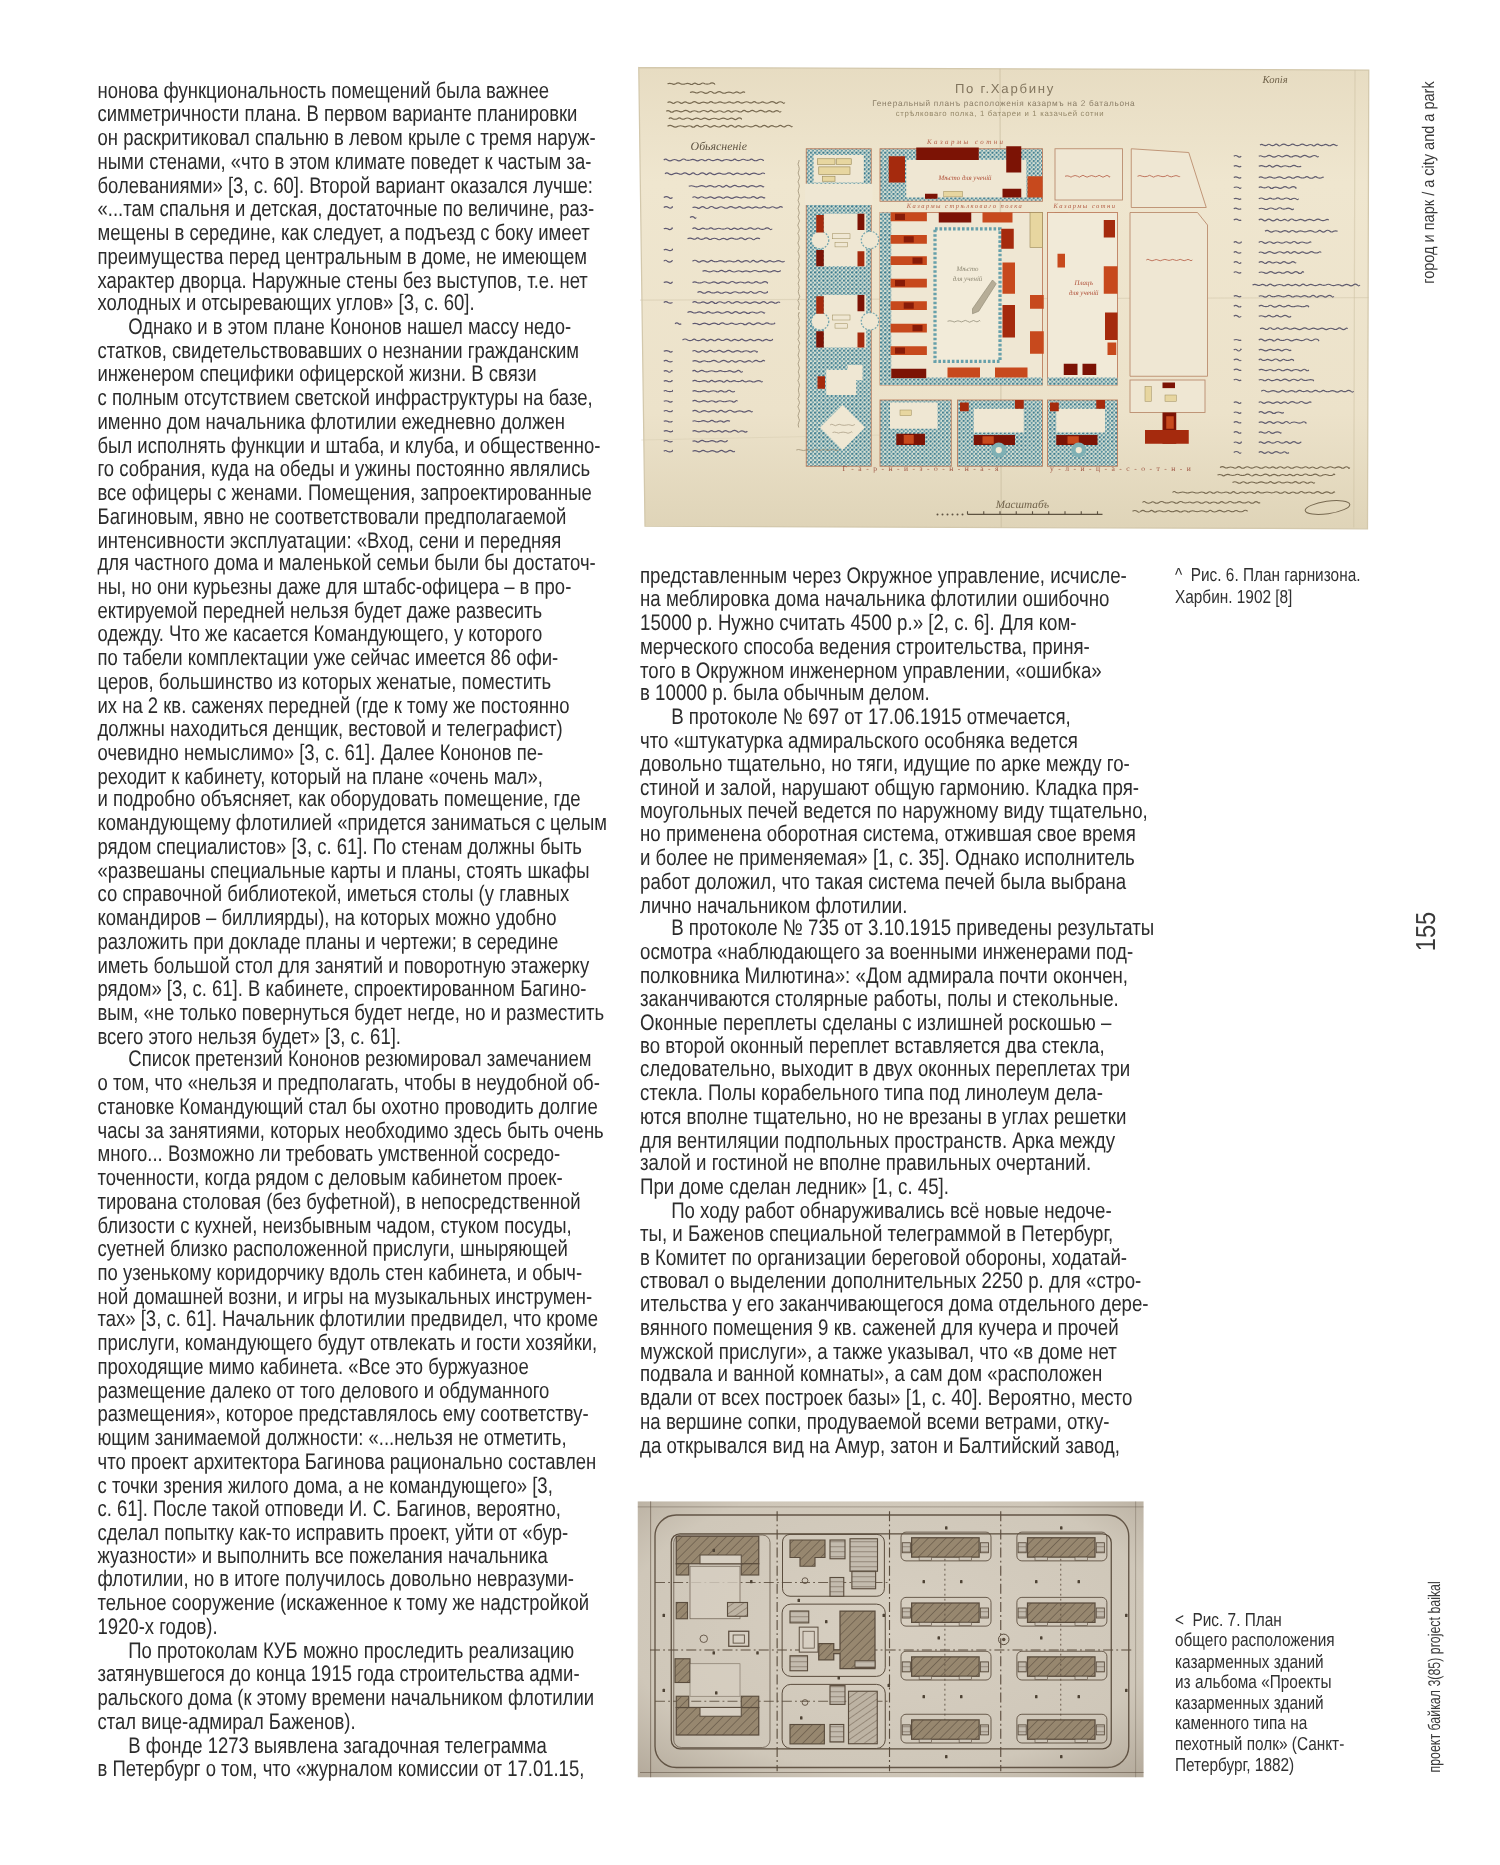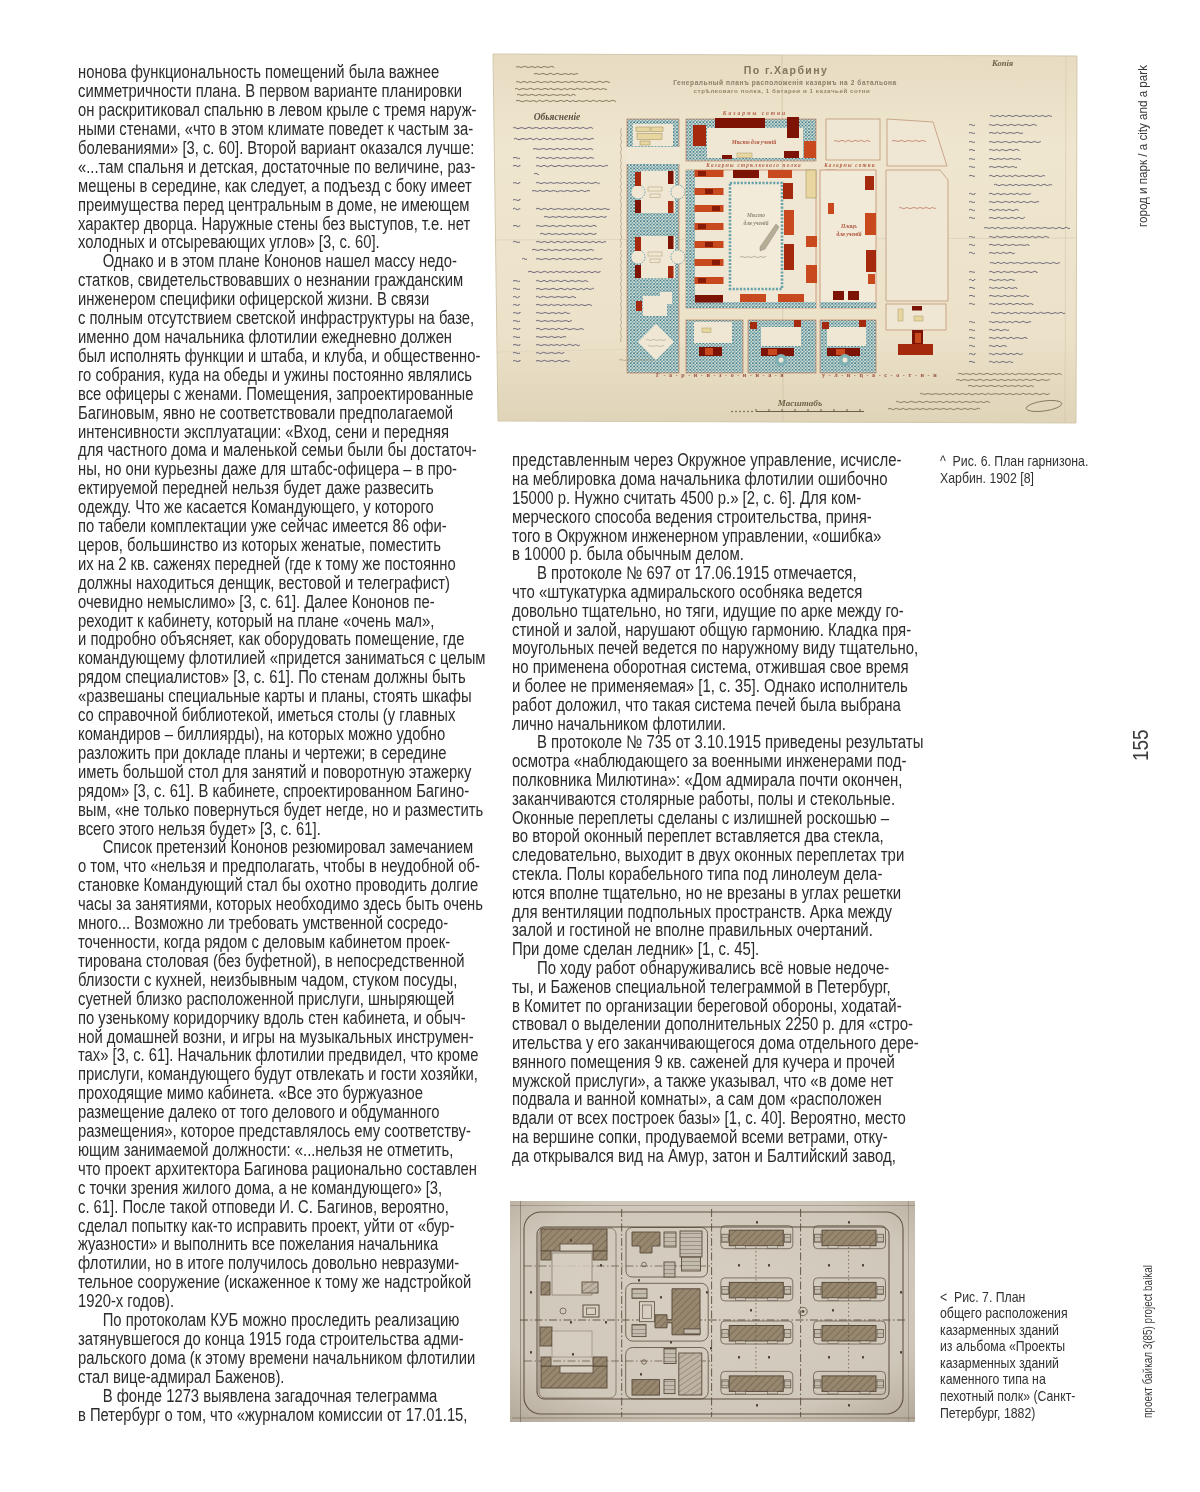--- a/index.html
+++ b/index.html
@@ -24,7 +24,7 @@
 
 <div class="vert" style="left:1140px;top:1418px;font-size:13.5px;transform:rotate(-90deg) scaleX(0.734);transform-origin:0 0;">проект байкал 3(85) project baikal</div>
 
-<div style="position:absolute;left:488px;top:52px;font-weight:bold;"><svg width="592" height="372" viewBox="0 0 592 372">
+<div style="position:absolute;left:506px;top:52px;"><svg width="592" height="372" viewBox="0 0 592 372">
       <defs>
         <pattern id="sp" width="3.3" height="3.3" patternUnits="userSpaceOnUse">
           <rect width="3.3" height="3.3" fill="#dce3d5"></rect>

